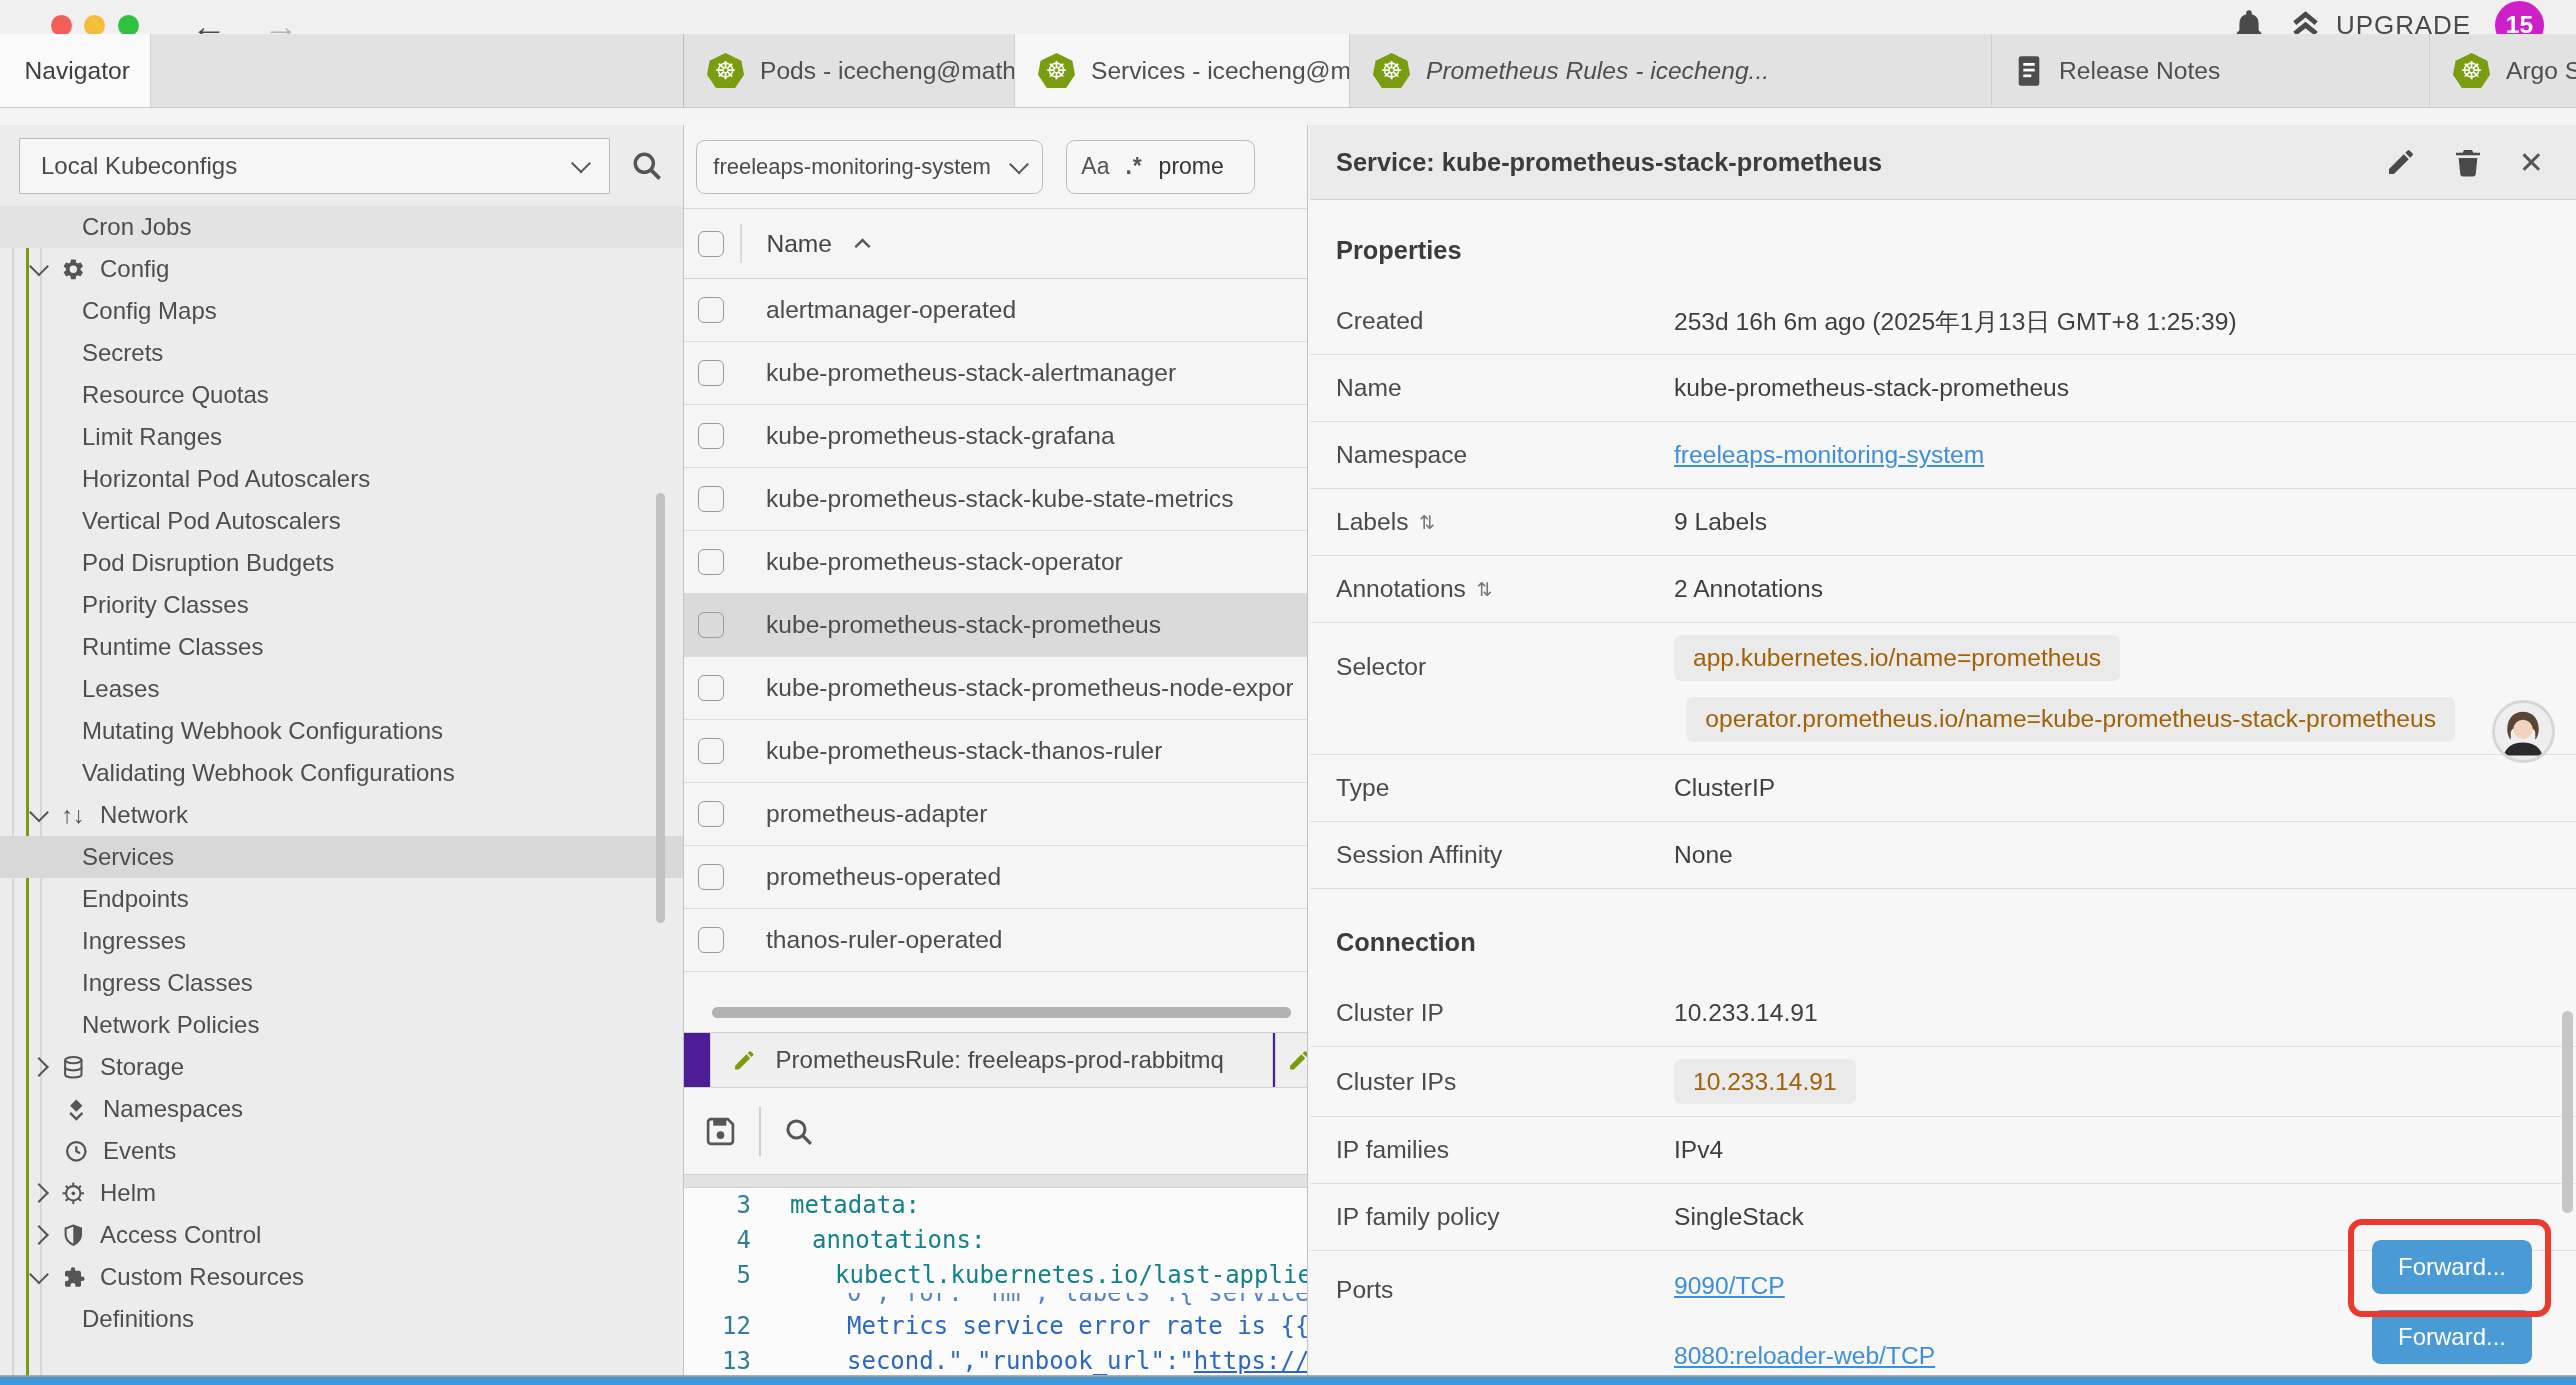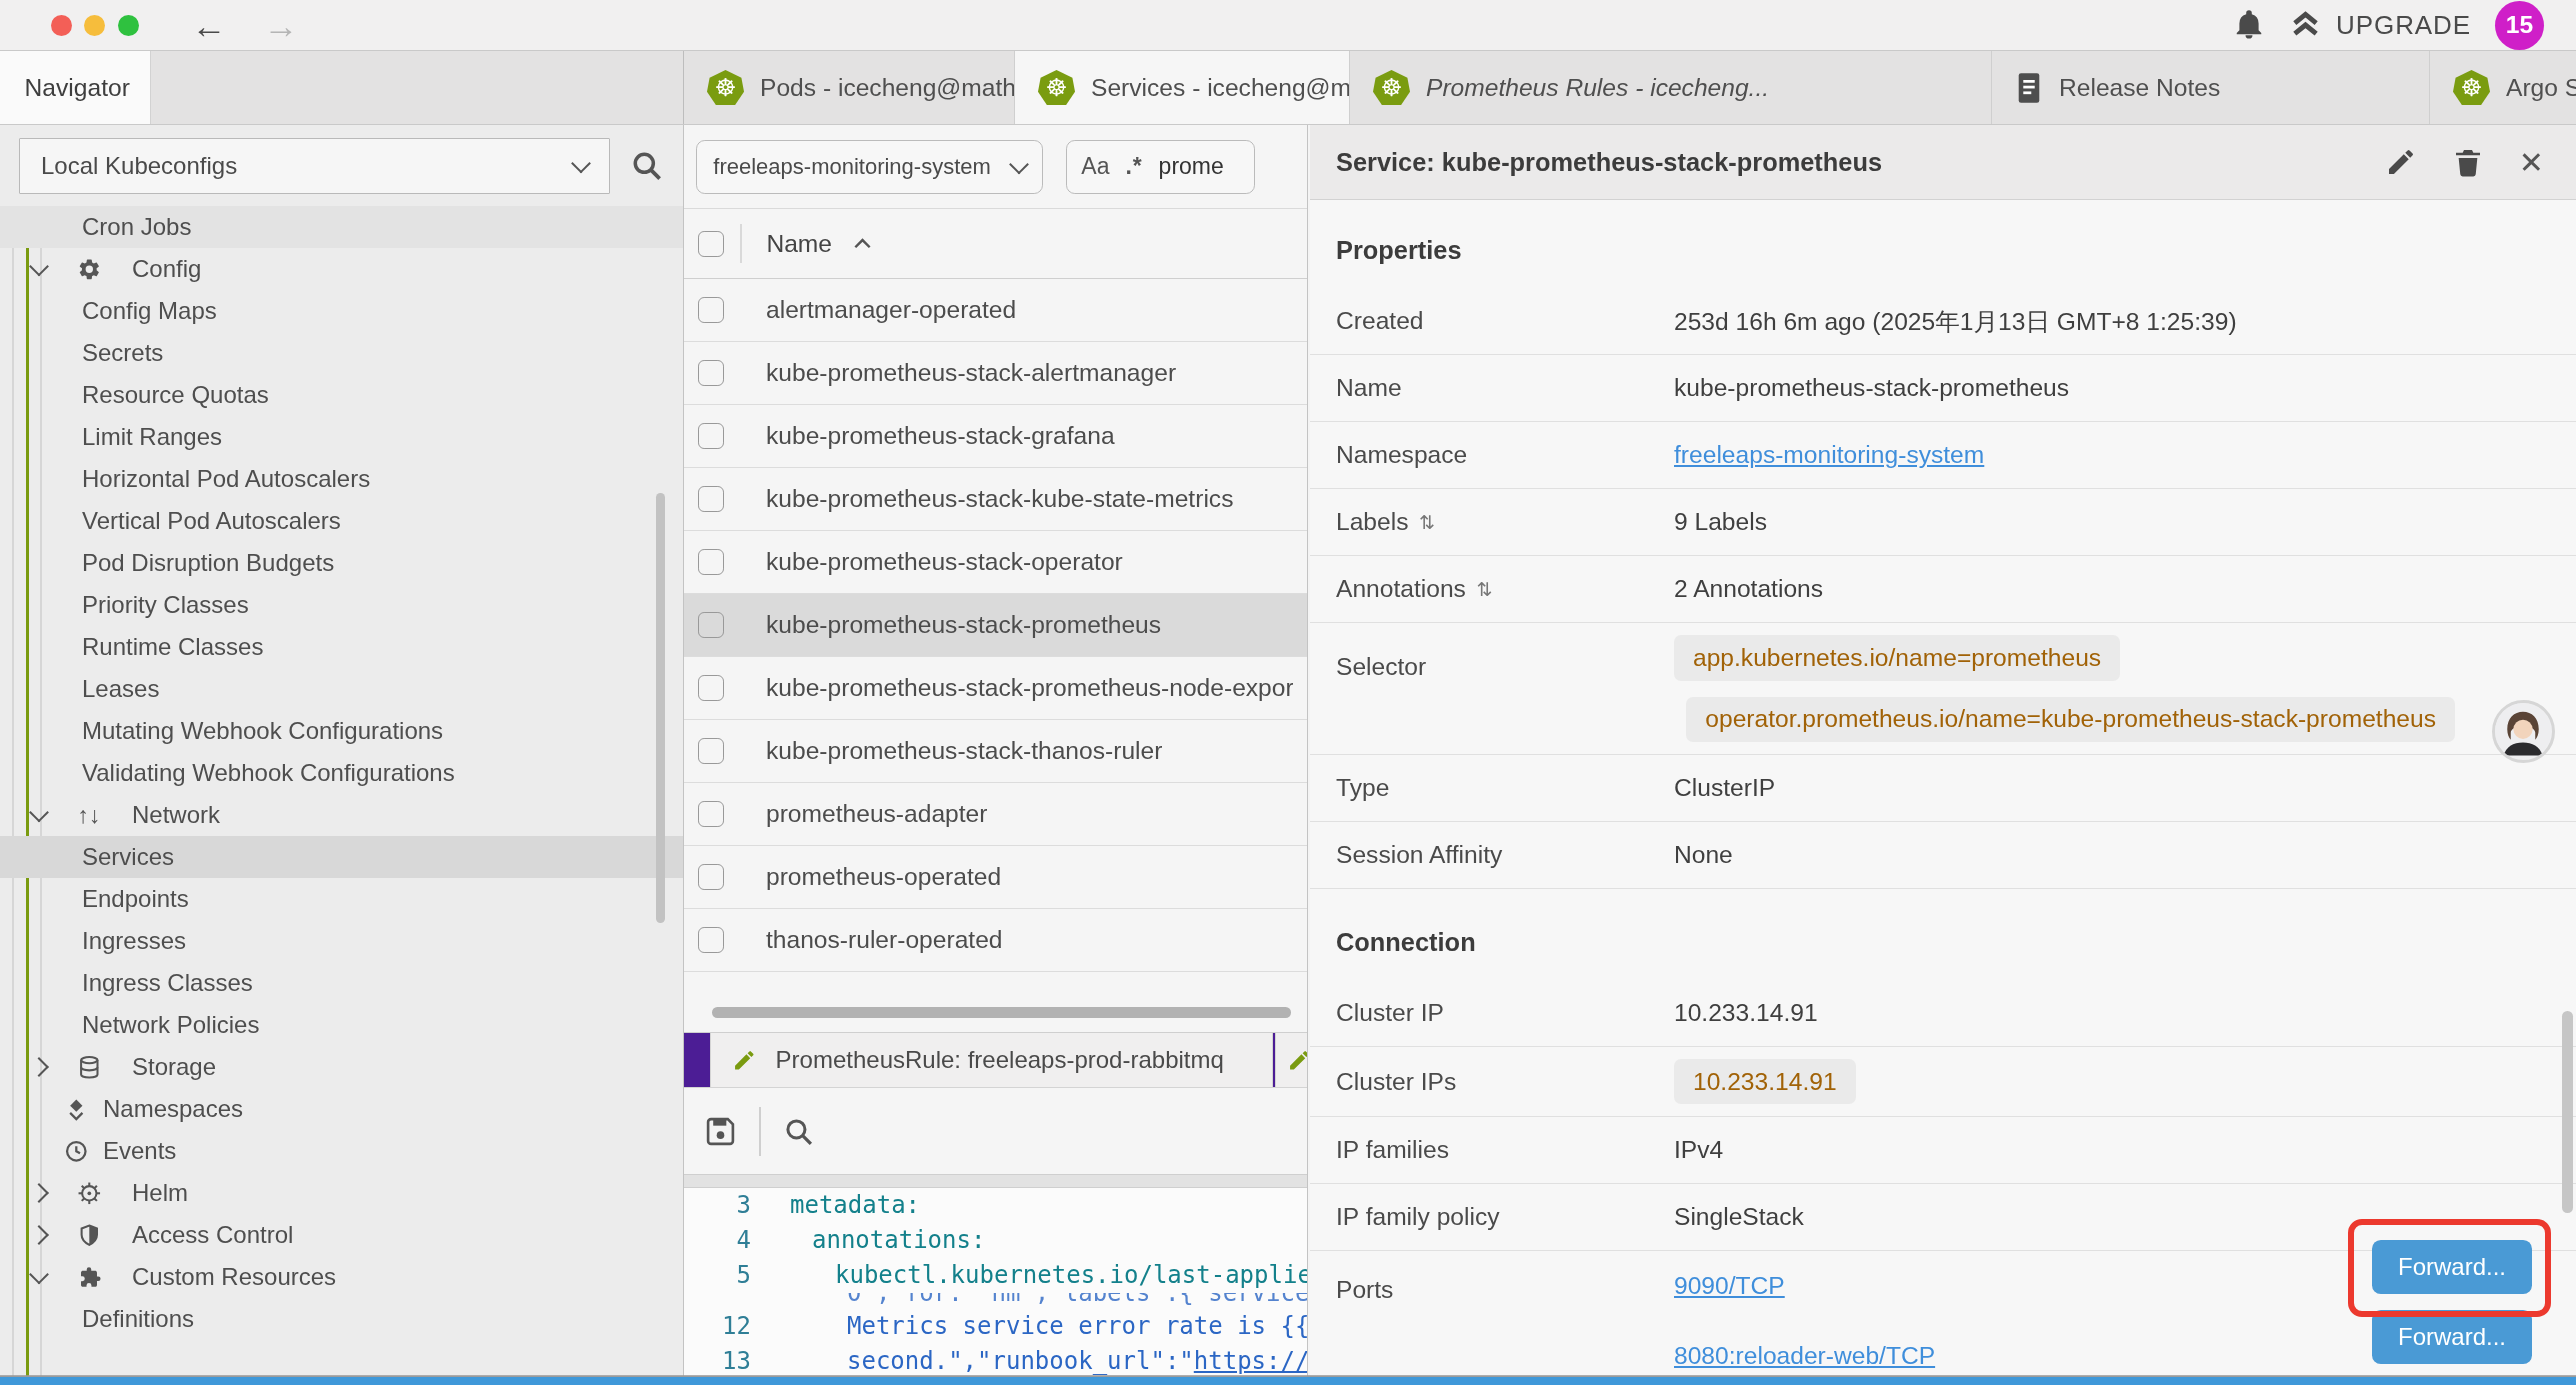--- a/index.html
+++ b/index.html
@@ -19,7 +19,7 @@
   .badge { width:49px; height:49px; border-radius:50%; background:#cf1fc8; color:#fff; font-size:24.6px; display:flex; align-items:center; justify-content:center; font-weight:bold; }
 
   
-  .headerstrip { position:absolute; left:0; top:51px; width:2576px; height:74px; background:#e3e2e2; border-bottom:1.8px solid #c9c9c9; display:flex; }
+  .headerstrip { position:absolute; left:0; top:34px; width:2576px; height:74px; background:#e3e2e2; border-bottom:1.8px solid #c9c9c9; display:flex; }
   .nav-tab { width:151px; background:#fafafa; border-right:1.8px solid #d2d2d2; display:flex; align-items:center; padding-left:24.6px; font-size:24.6px; color:#3e3e3e; }
   .strip-filler { width:533px; border-right:1.8px solid #bdbdbd; }
   .tab { display:flex; align-items:center; gap:16px; padding:0 23px; border-right:1.8px solid #cfcfcf; font-size:24.6px; color:#4f4f4f; overflow:hidden; white-space:nowrap; }

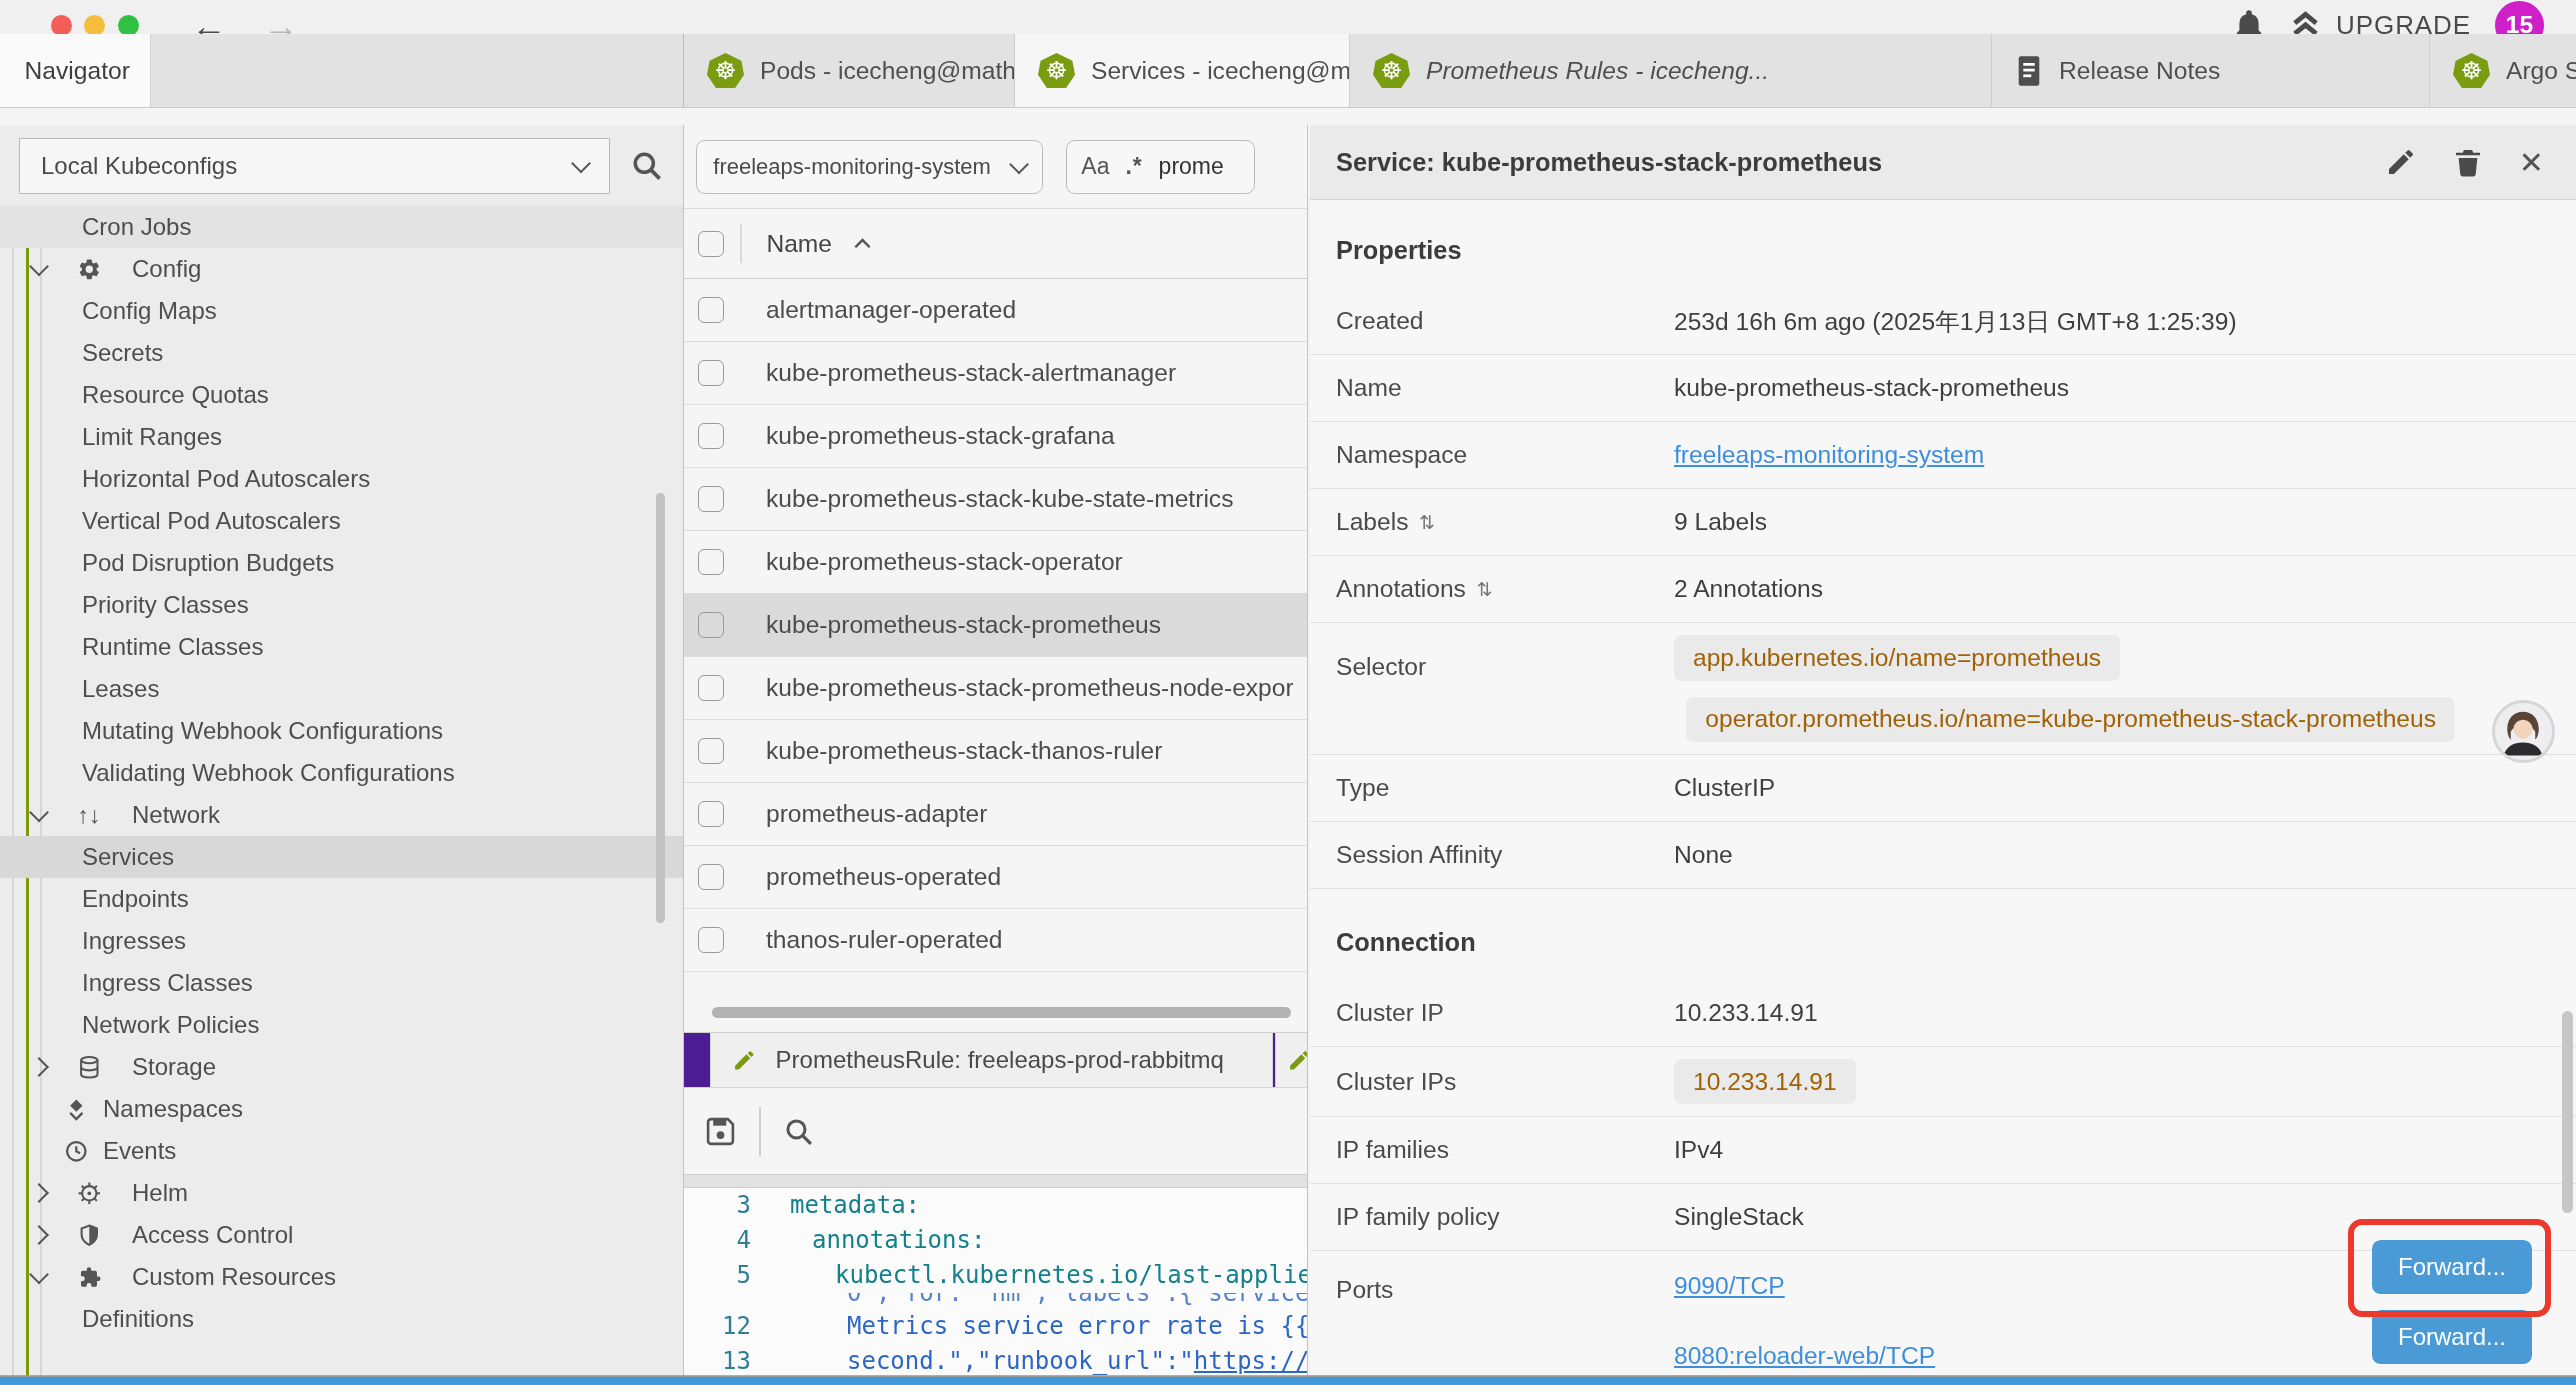--- a/index.html
+++ b/index.html
@@ -37,7 +37,7 @@
   .guide.olive { background:#7a9b10; width:2.6px; }
   .nav-item { height:42px; display:flex; align-items:center; font-size:24px; color:#4e4e4e; position:relative; }
   .nav-item.child { padding-left:82px; }
-  .nav-item.group { padding-left:32px; gap:30px; }
+  .nav-item.group { padding-left:32px; gap:14px; }
   .nav-item.leafgroup { padding-left:63px; gap:14px; }
   .nav-item.selected { background:#d8d8d8; }
   .nav-item.hovered { background:#e3e3e3; }

